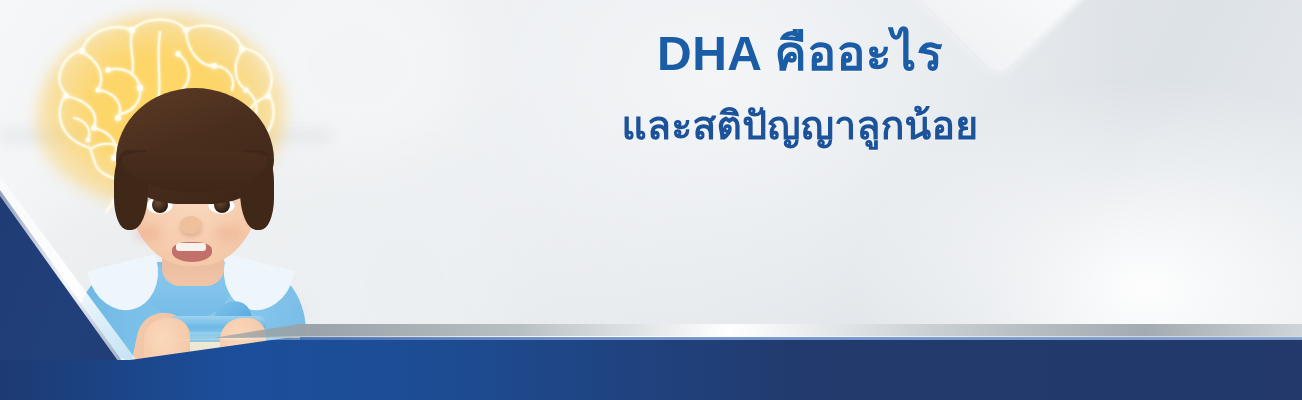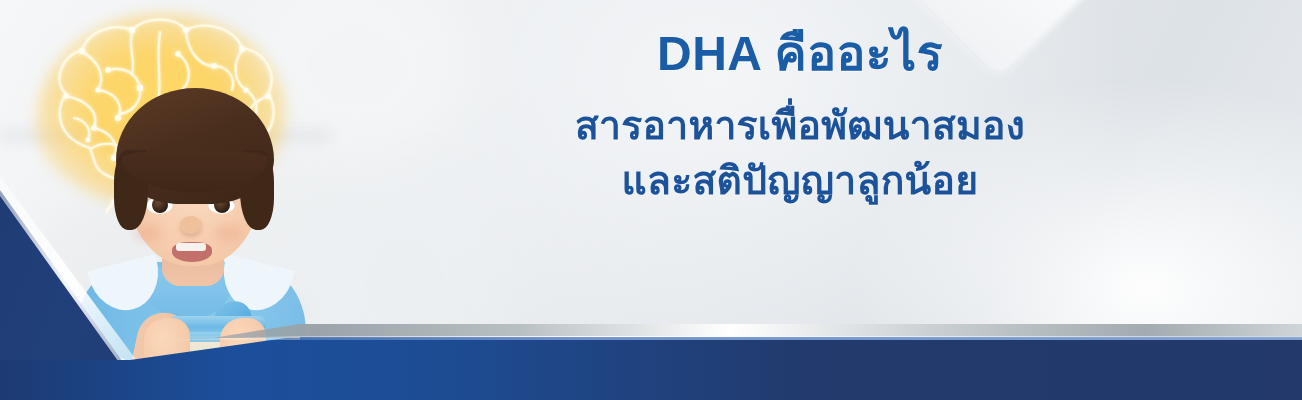--- a/index.html
+++ b/index.html
@@ -514,7 +514,6 @@
 
   <div class="text-block">
     <h1 class="headline">DHA คืออะไร</h1>
-    <p class="subline">สารอาหารเพื่อพัฒนาสมอง</p>
     <p class="subline">และสติปัญญาลูกน้อย</p>
   </div>
 

